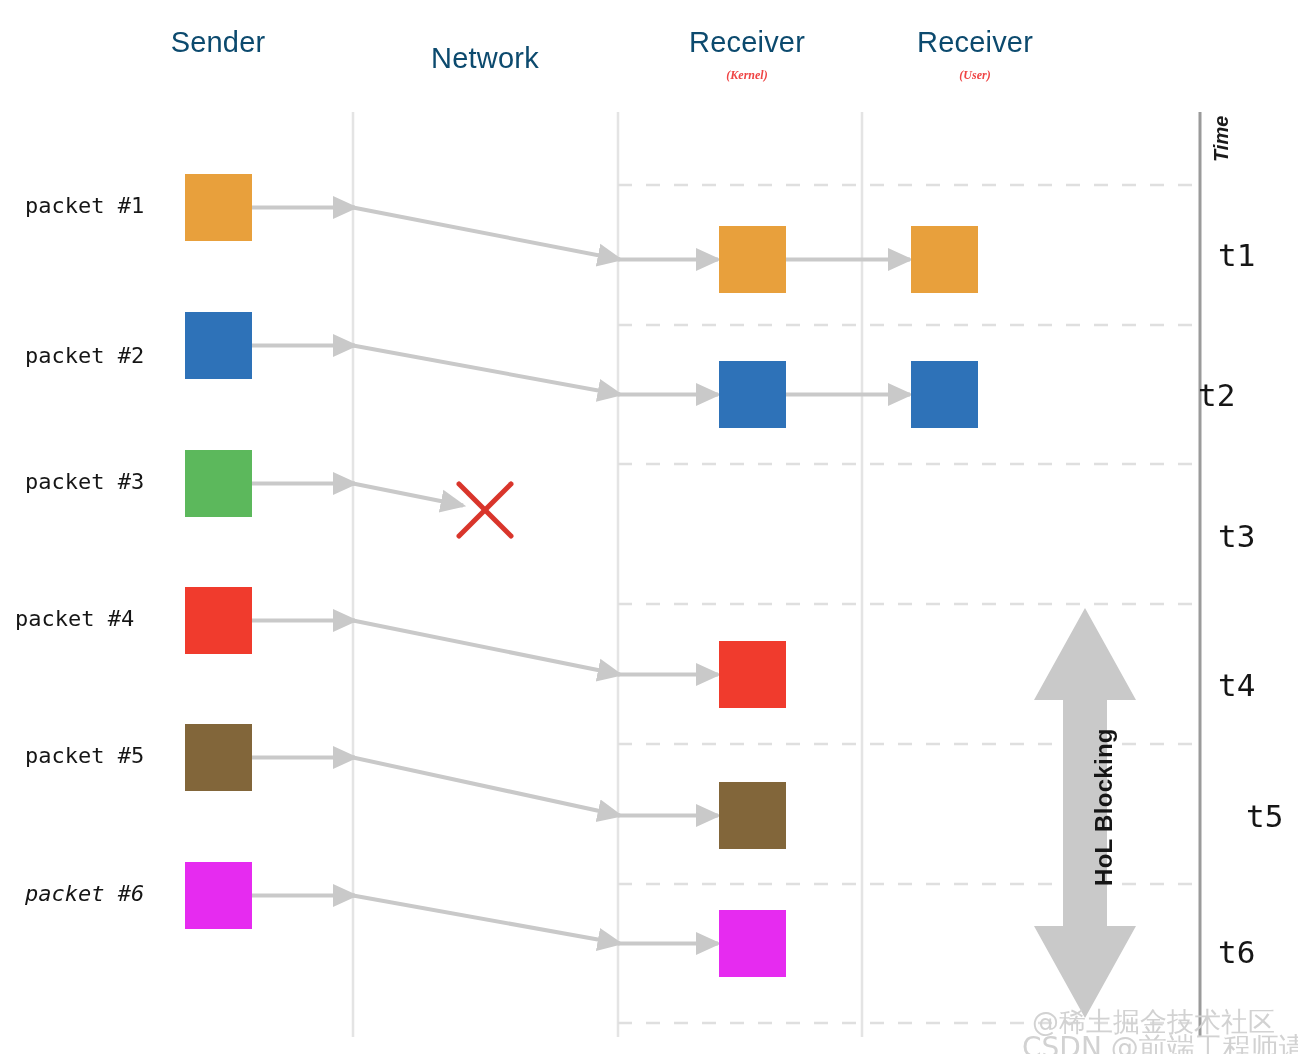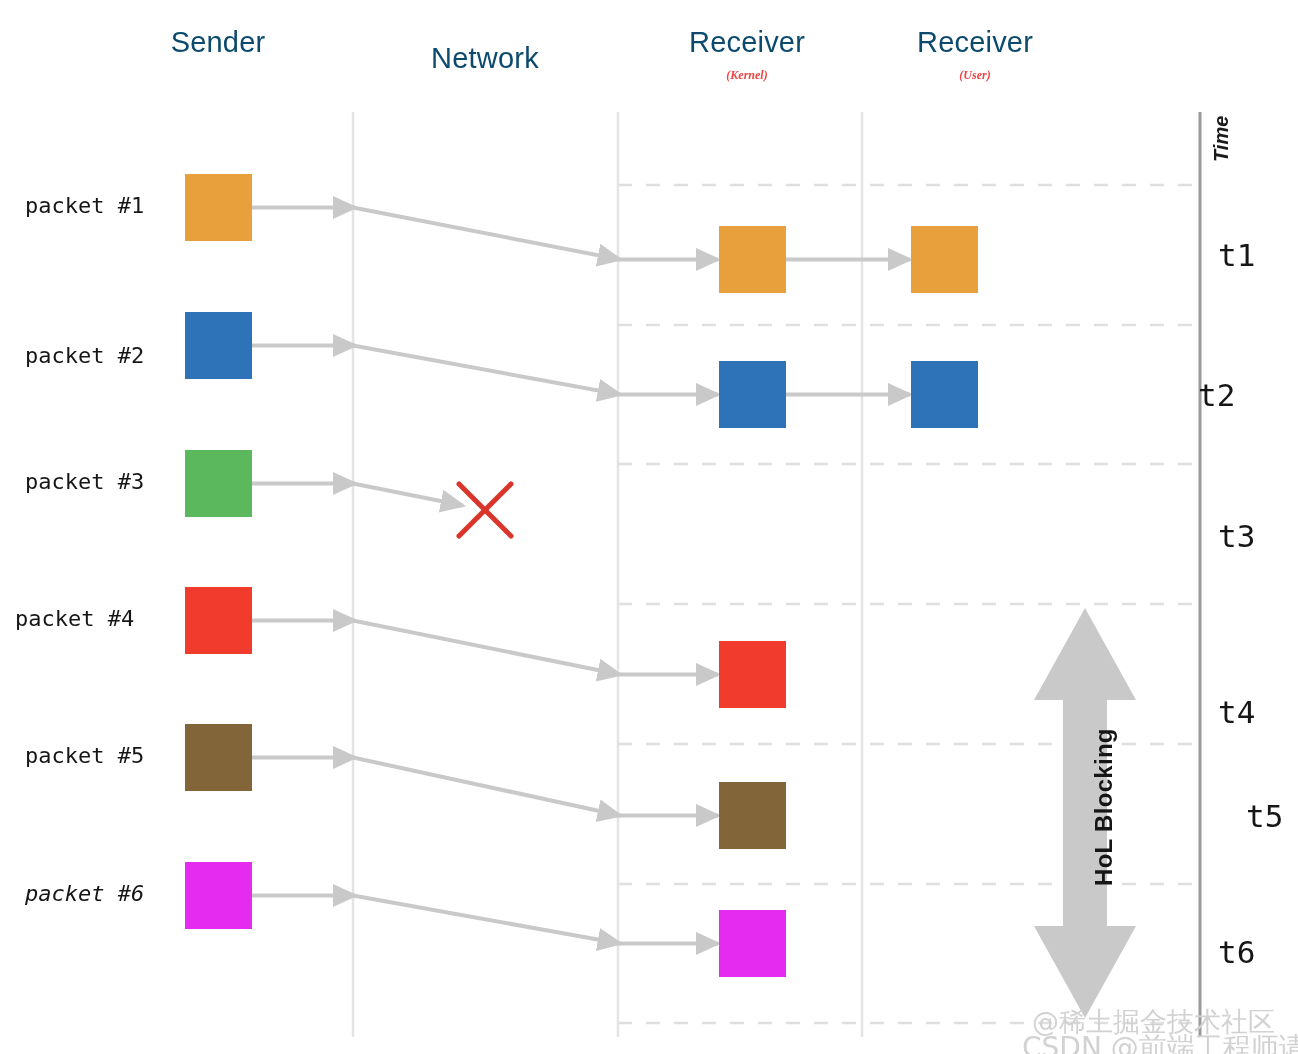--- a/index.html
+++ b/index.html
@@ -172,7 +172,7 @@
       <div class="tick-label" style="left: 1218px; top: 237px;">t1</div>
       <div class="tick-label" style="left: 1174px; top: 377px; margin-left: 24px;">t2</div>
       <div class="tick-label" style="left: 1218px; top: 518px;">t3</div>
-      <div class="tick-label" style="left: 1218px; top: 694px;">t4</div>
+      <div class="tick-label" style="left: 1218px; top: 667px;">t4</div>
       <div class="tick-label" style="left: 1218px; top: 798px; margin-left: 28px;">t5</div>
       <div class="tick-label" style="left: 1218px; top: 934px;">t6</div>
     </div>

